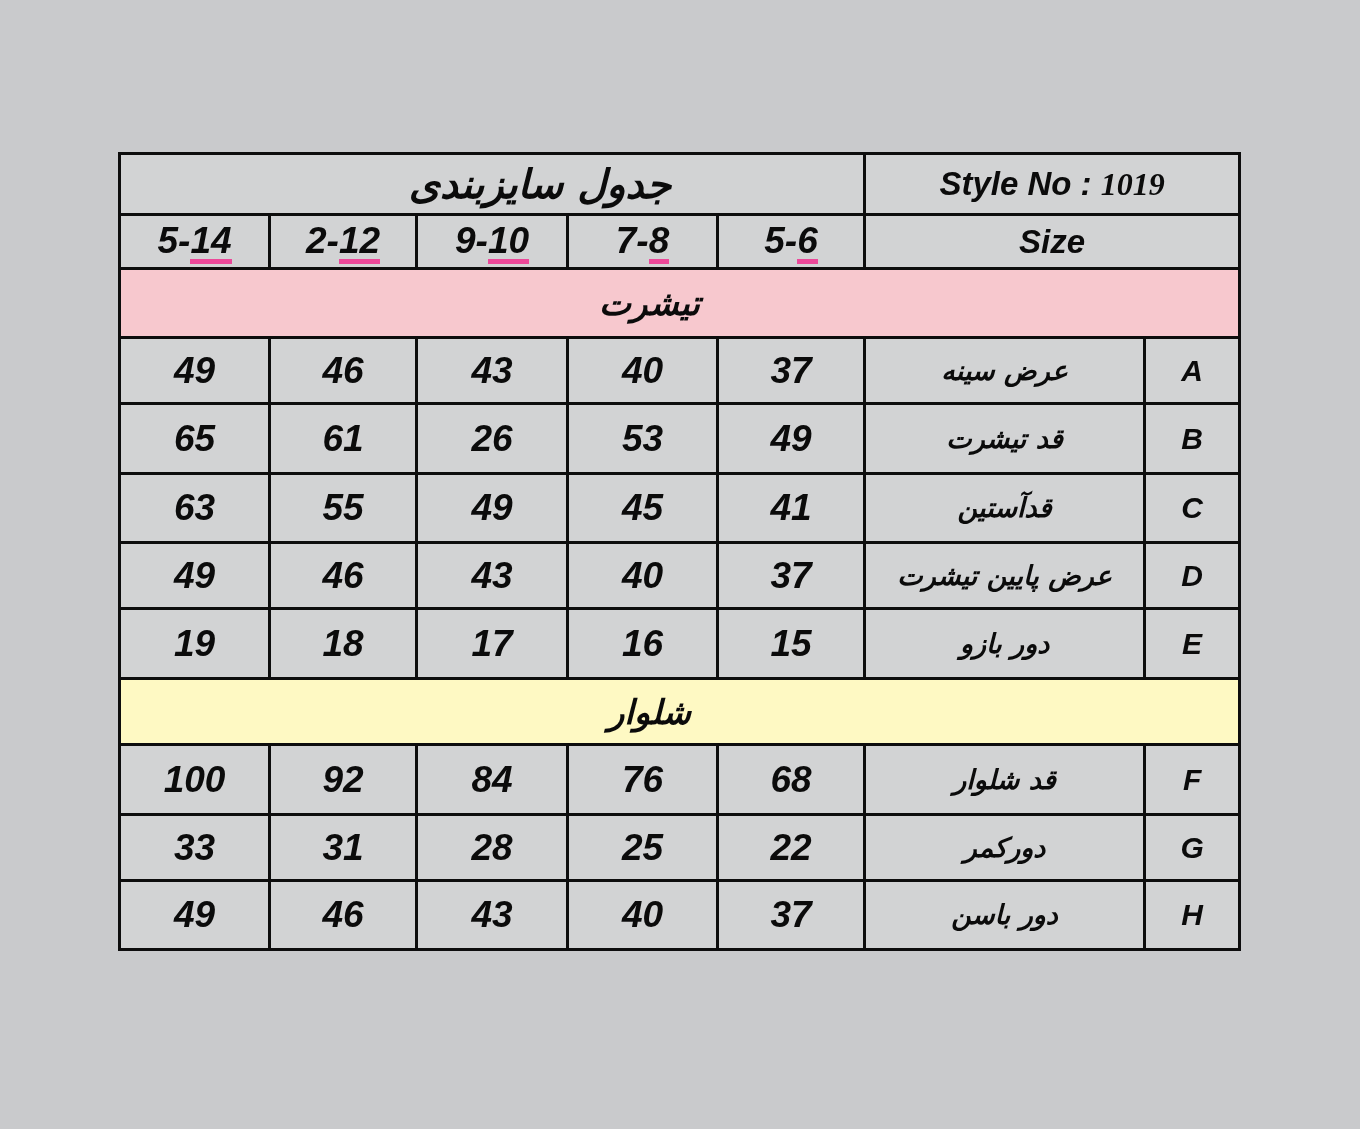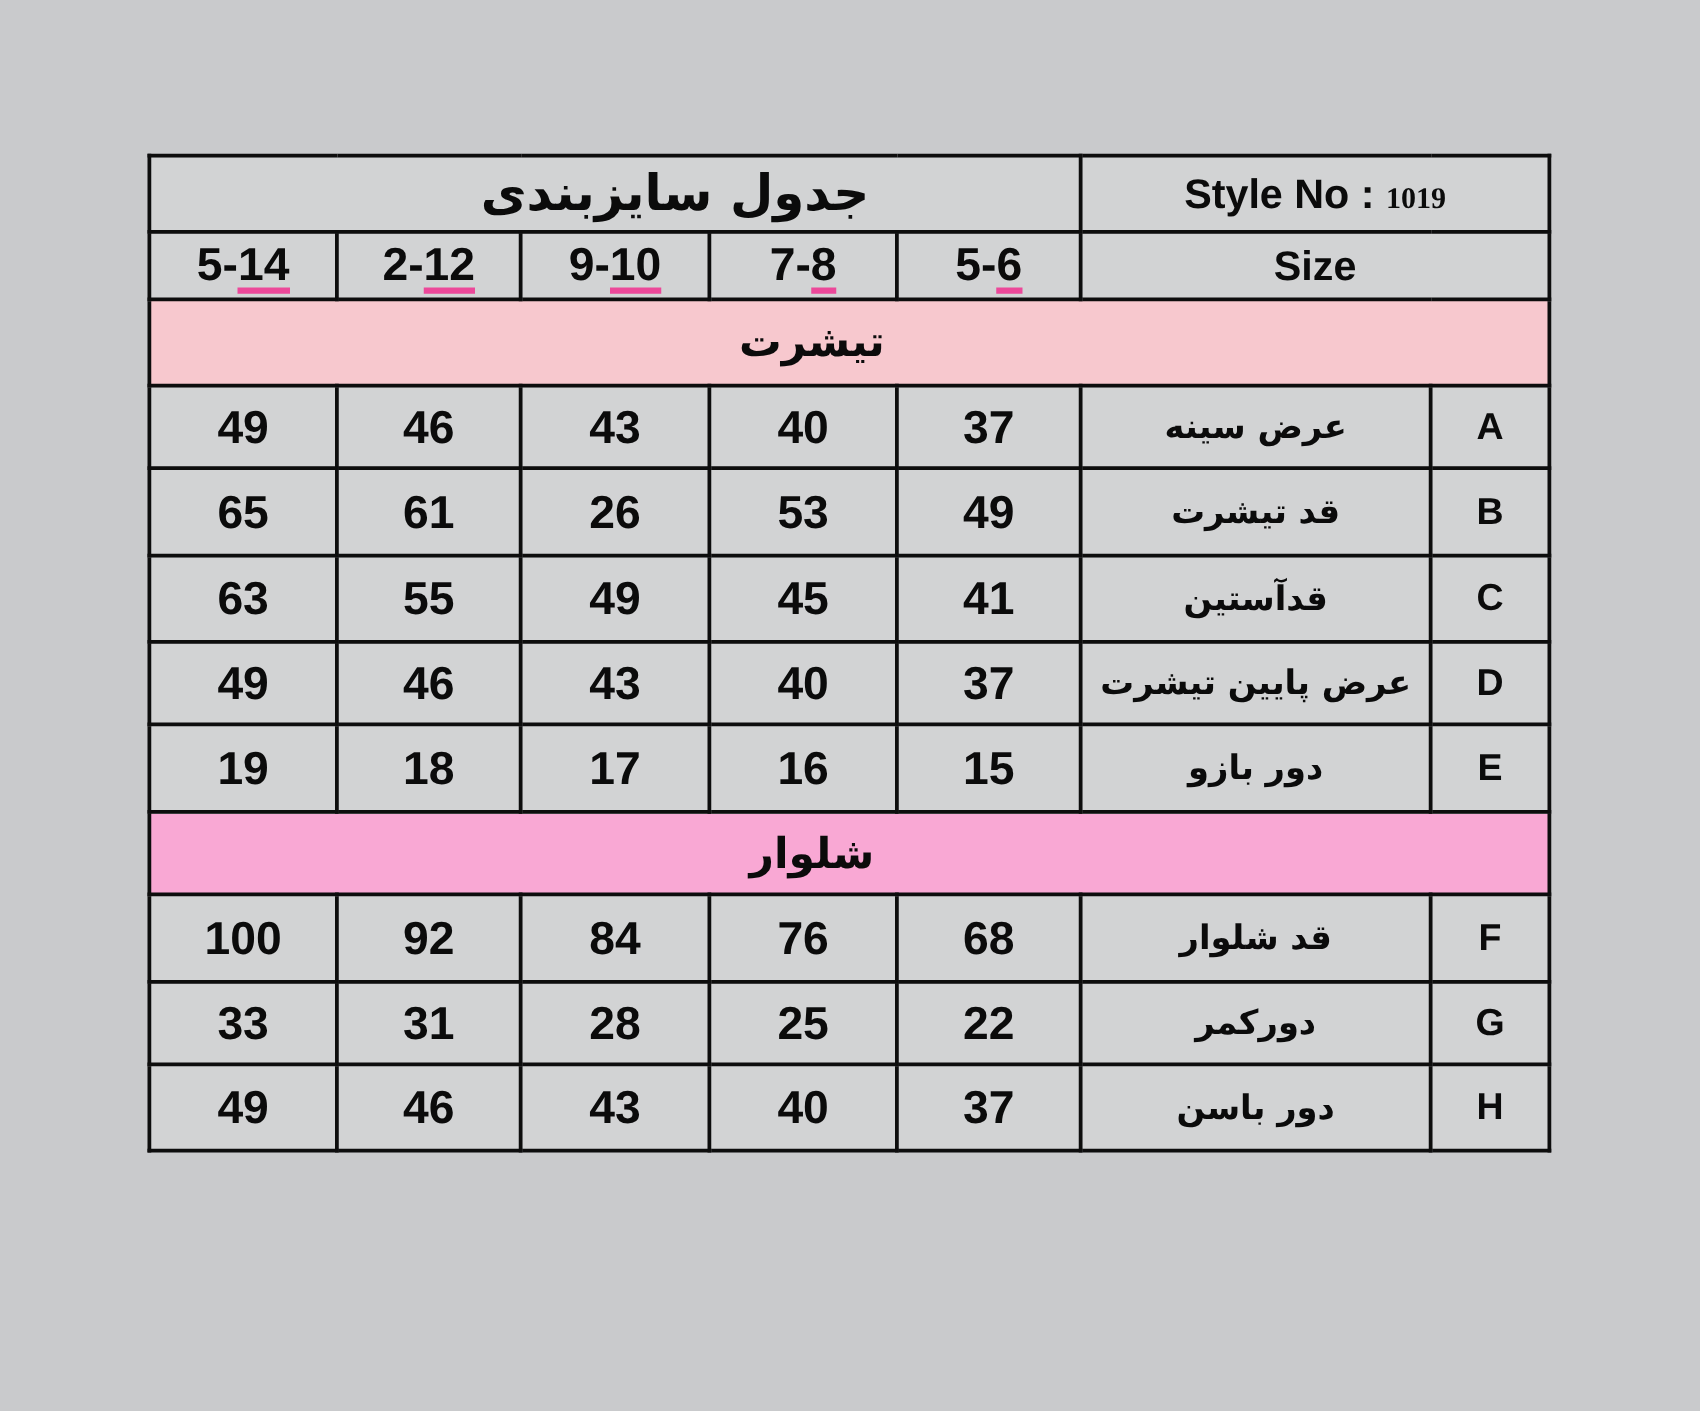--- a/index.html
+++ b/index.html
@@ -15,9 +15,10 @@
   .table-wrap {
     position: absolute;
     left: 118px;
-    top: 123px;
+    top: 152px;
     width: 1120px;
     height: 795px;
+    font-style: italic;
   }
   table.size-table {
     width: 1120px;

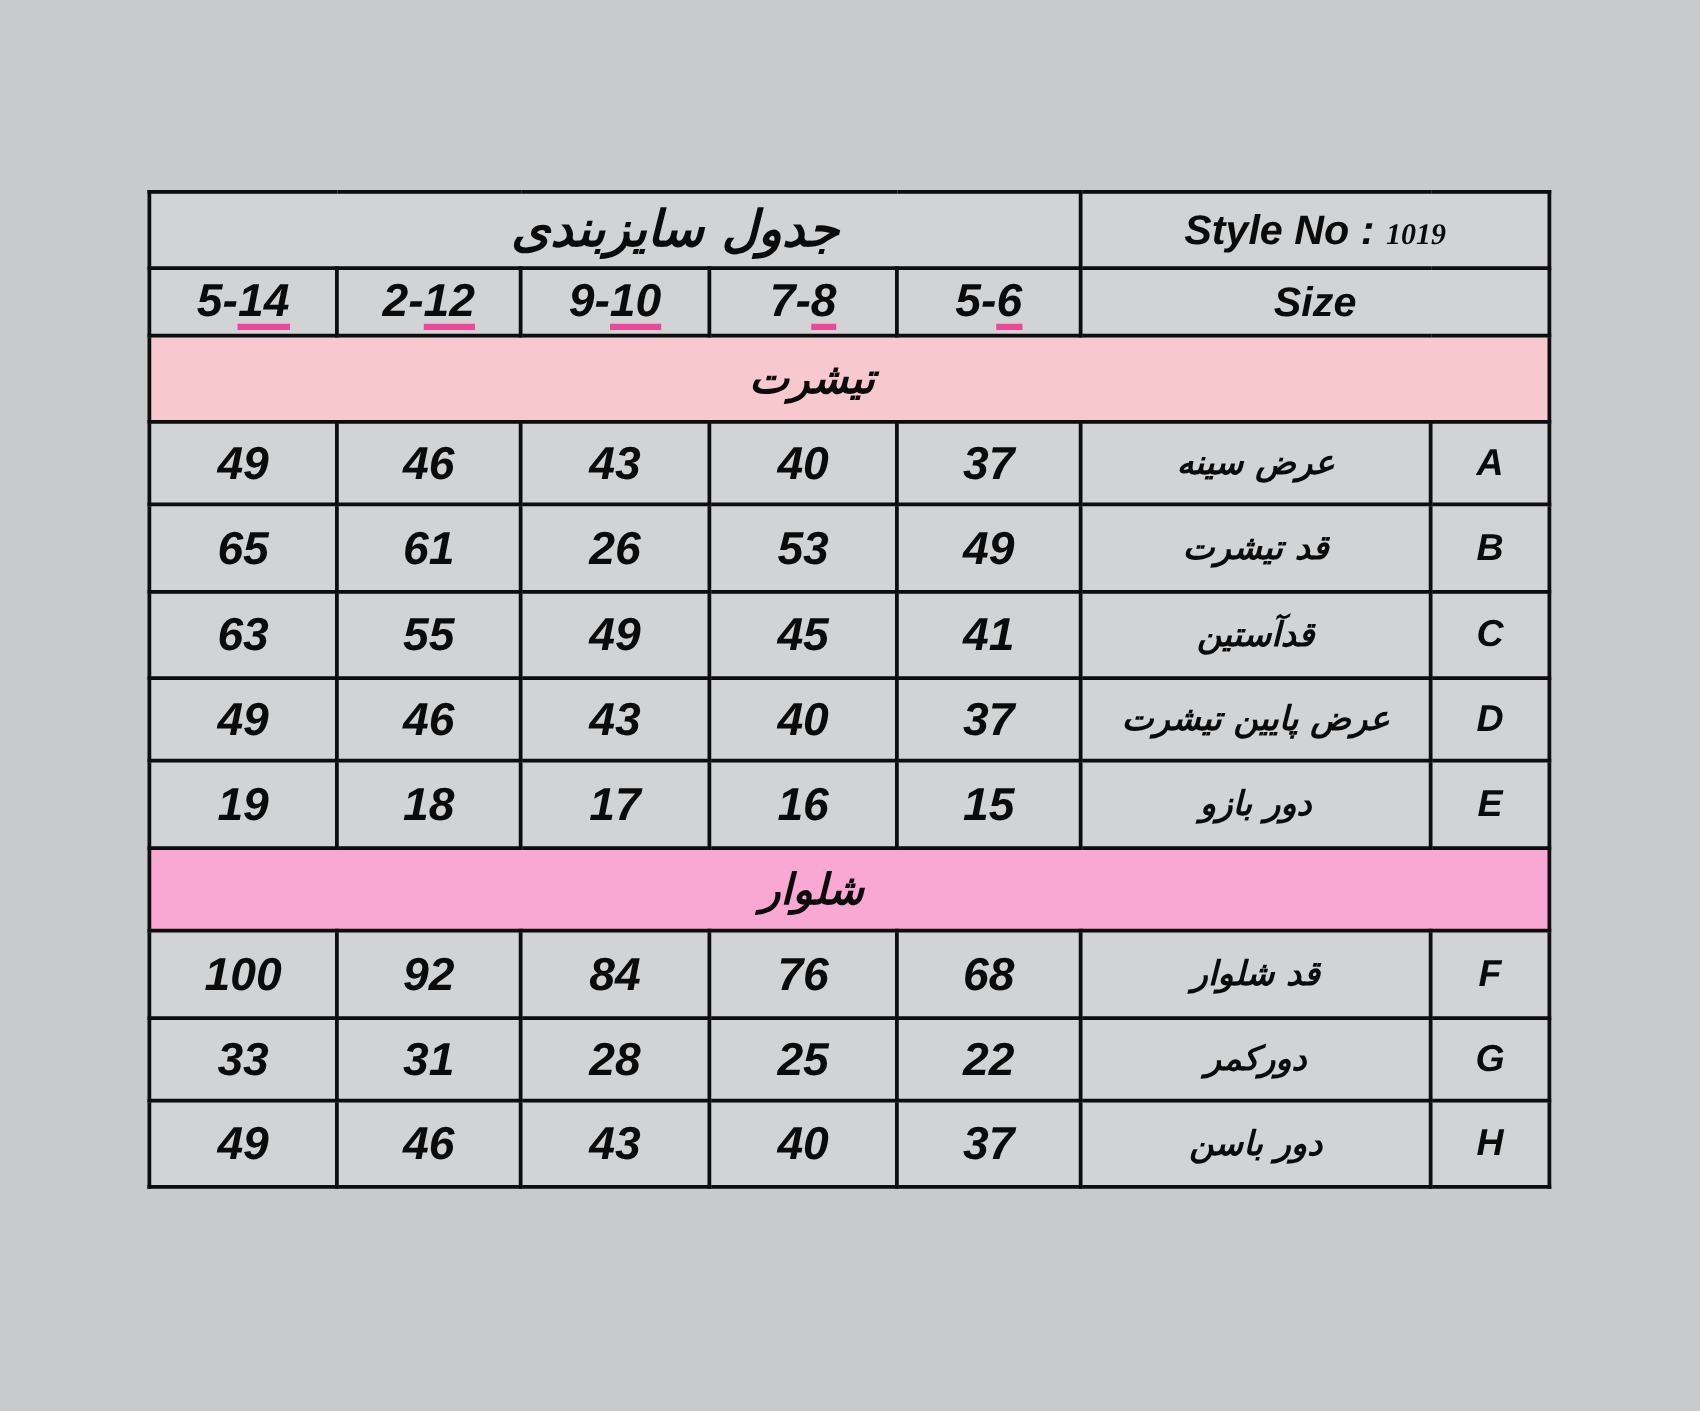--- a/index.html
+++ b/index.html
@@ -46,7 +46,7 @@
   .title-shift { display: inline-block; transform: translateX(48px); }
   td.styleno-cell { font-size: 33px; white-space: nowrap; }
   .styleno-label { font-weight: bold; font-family: "Liberation Sans", sans-serif; }
-  .styleno-value { font-weight: bold; font-family: "Liberation Serif", serif; font-size: 24px; }
+  .styleno-value { font-weight: bold; font-family: "Liberation Serif", serif; font-size: 32px; }
   td.size-col {
     font-weight: bold;
     font-size: 37px;

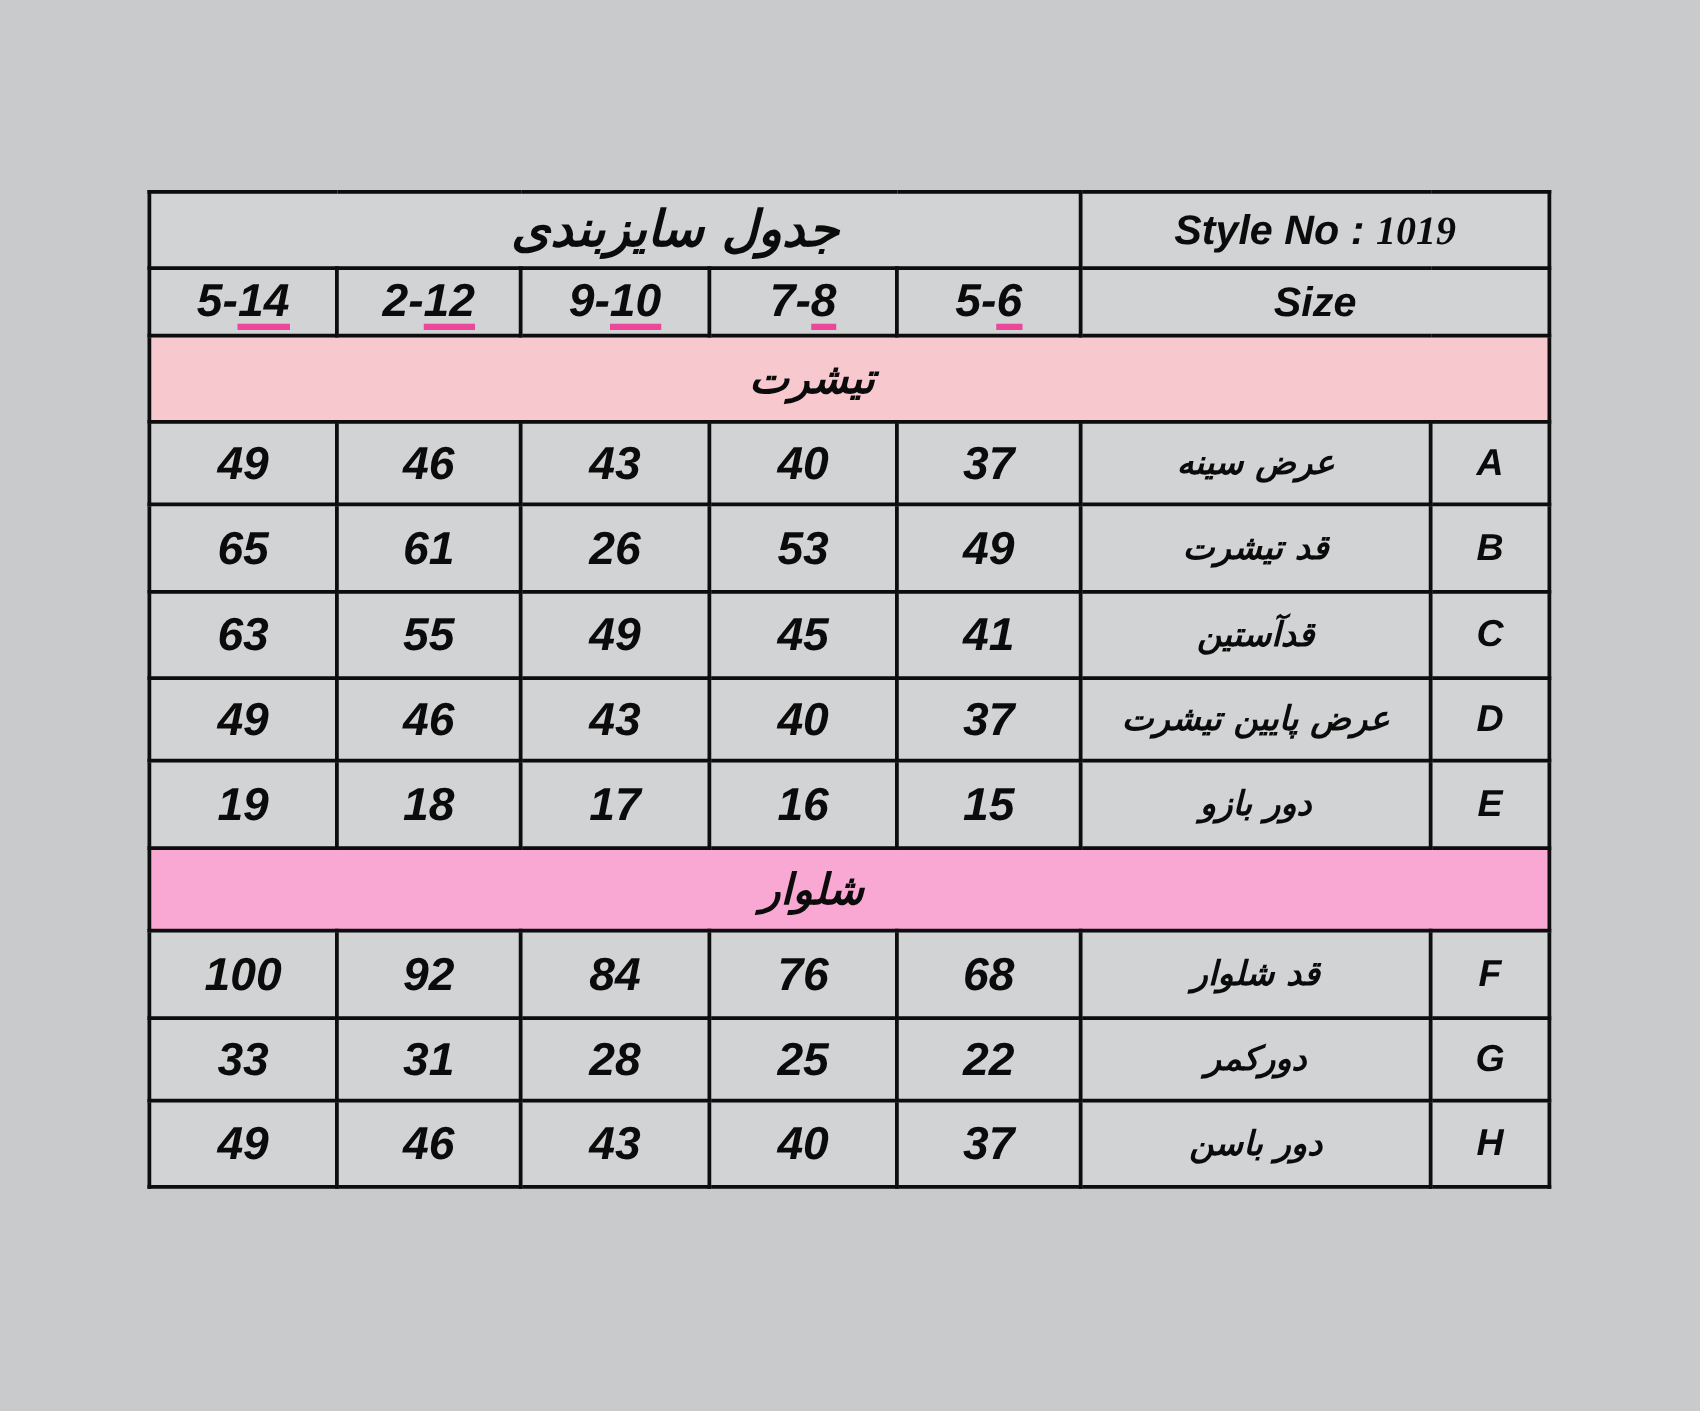--- a/index.html
+++ b/index.html
@@ -170,7 +170,7 @@
     </tr>
 
     <tr style="height:66px">
-      <td colspan="7" class="band-cell" style="background: #f9a8d4;">
+      <td colspan="7" class="band-cell" style="background: #fef9c3;">
         <span class="fa band-shift">شلوار</span>
       </td>
     </tr>

